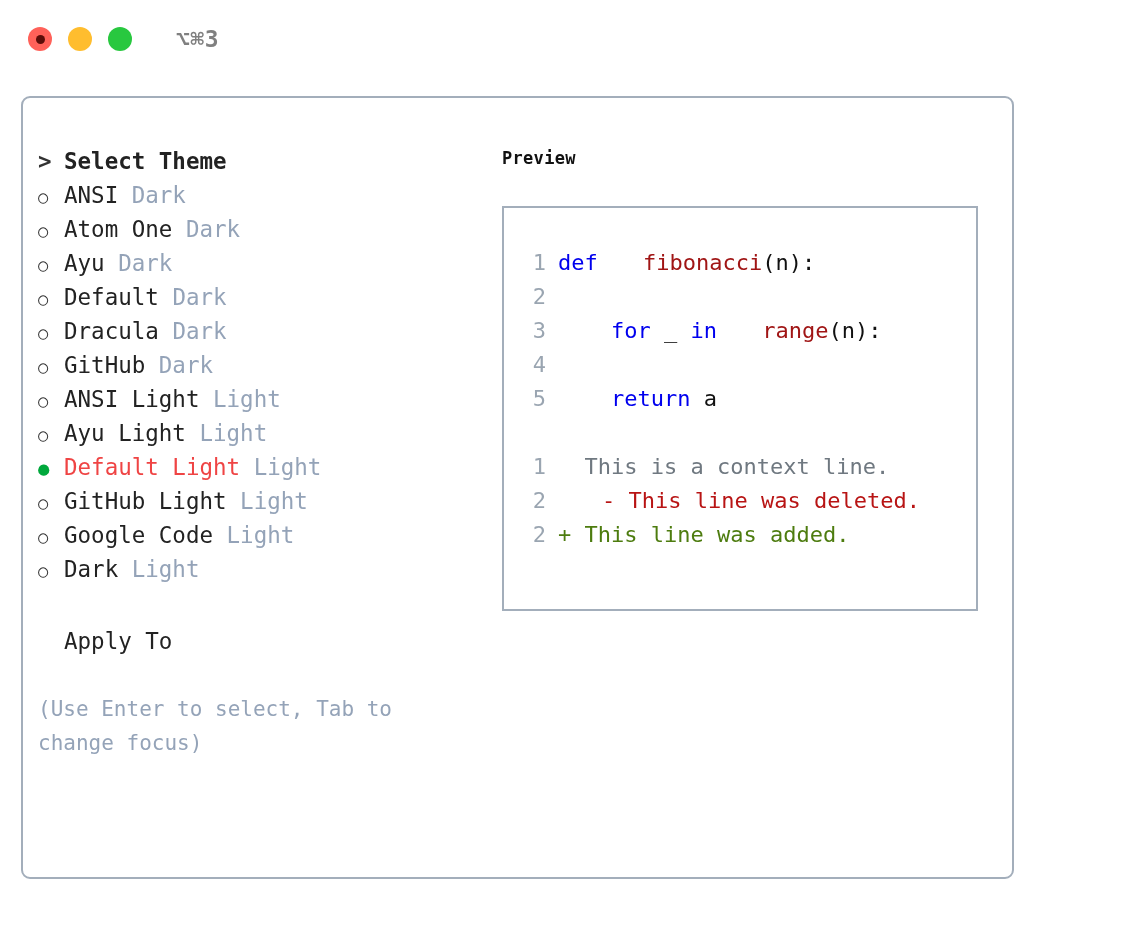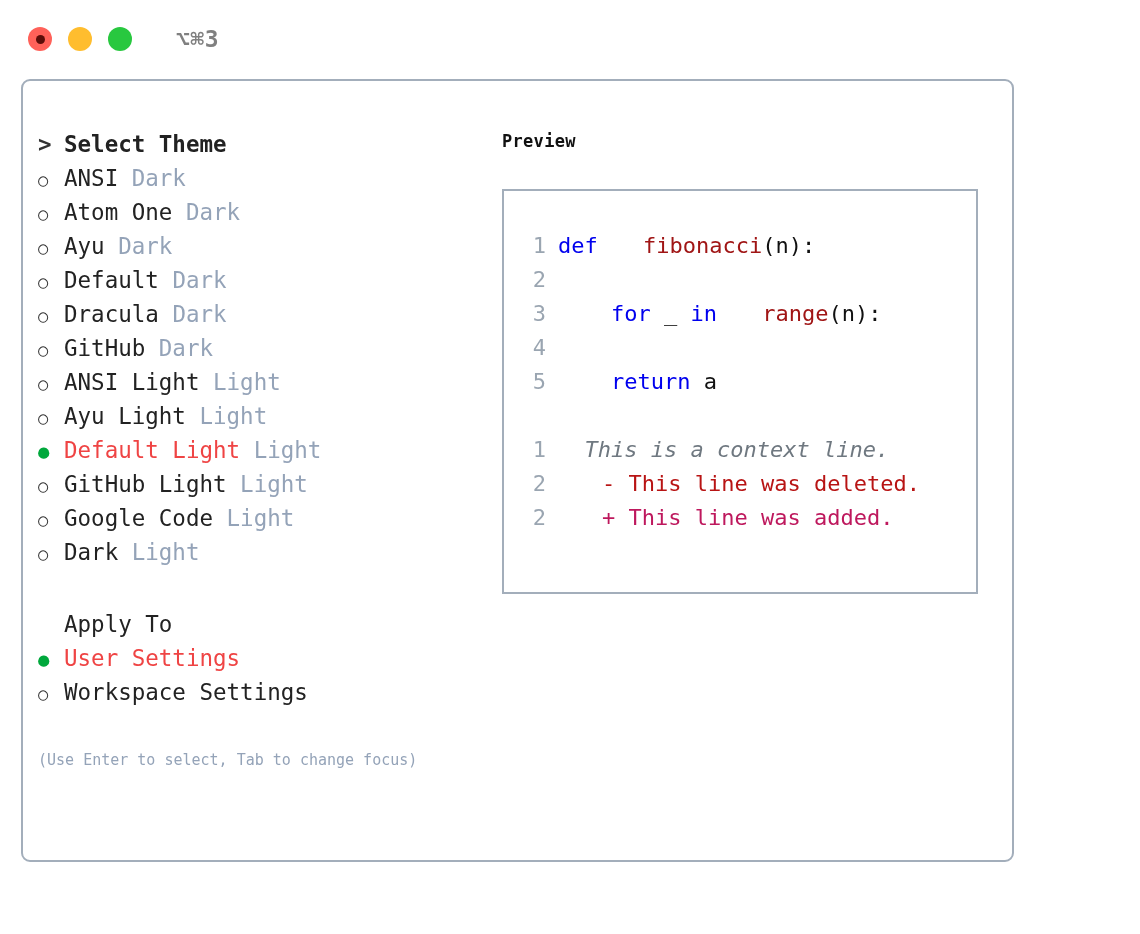--- a/index.html
+++ b/index.html
@@ -63,7 +63,7 @@
   .panel {
     position: absolute;
     left: 21px;
-    top: 79px;
+    top: 96px;
     width: 993px;
     height: 783px;
     border: 2px solid #a3aebb;

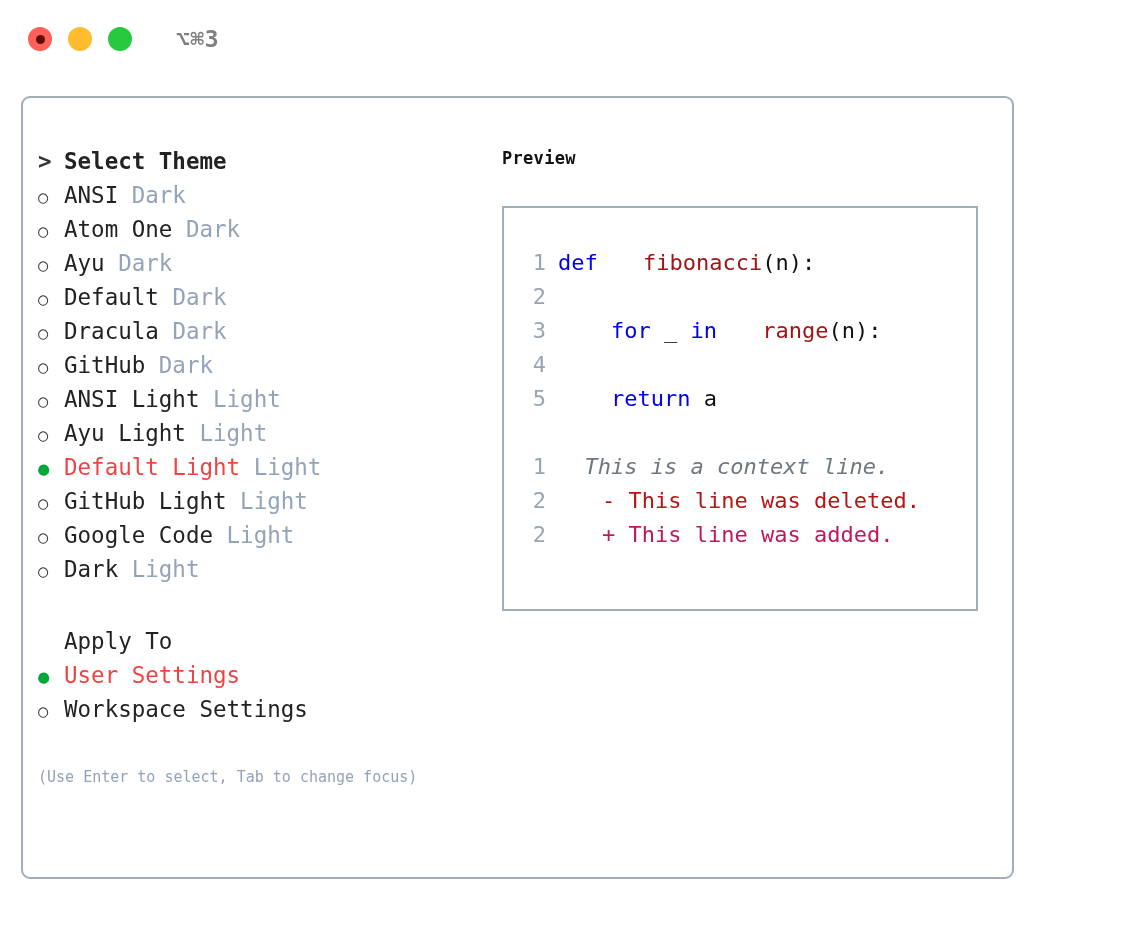--- a/index.html
+++ b/index.html
@@ -171,7 +171,7 @@
 
   .diff-gap { height: 34px; }
 
-  .diff-context { color: #6f7880; font-style: italic; }
+  .diff-context { color: #6f7880; }
   .diff-del     { color: #b81414; margin-left: 44px; }
   .diff-add     { color: #be185d; margin-left: 44px; }
 </style>

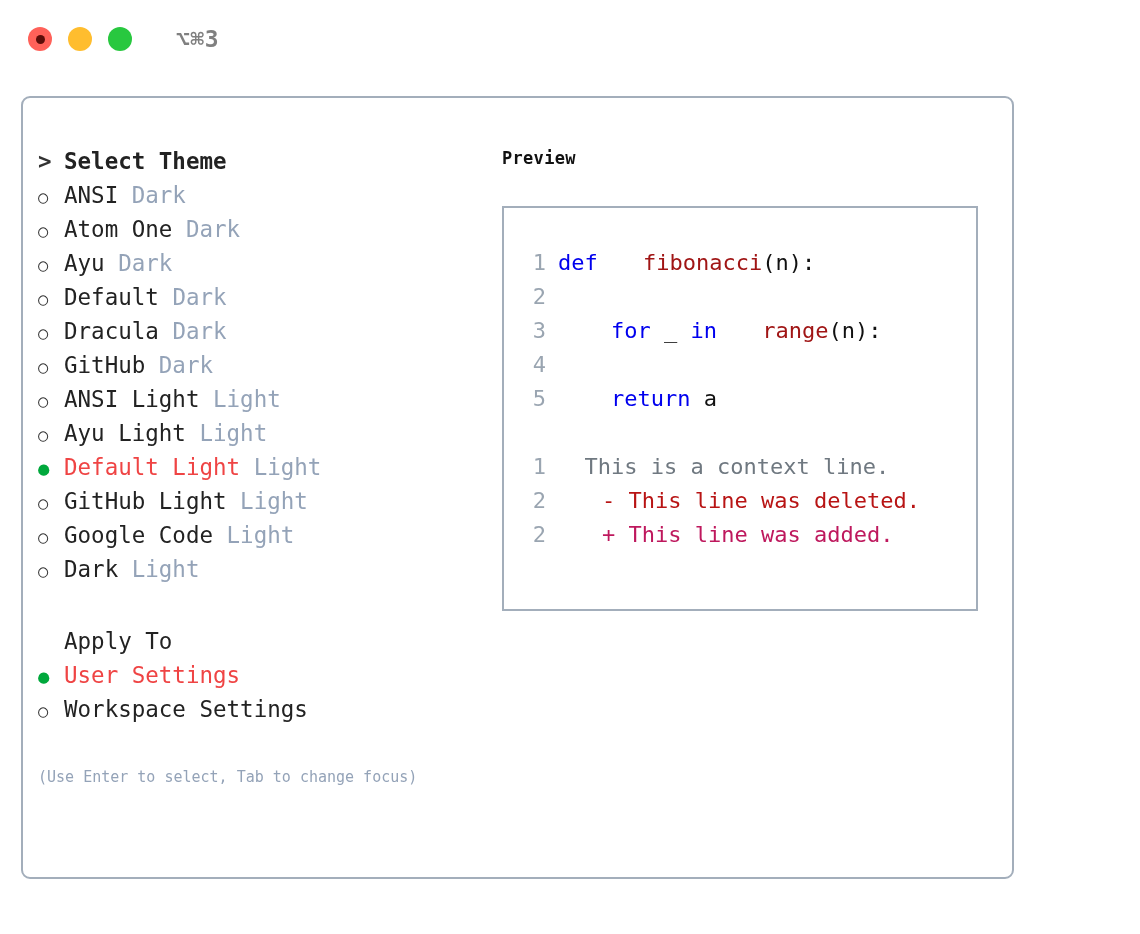--- a/index.html
+++ b/index.html
@@ -173,7 +173,7 @@
 
   .diff-context { color: #6f7880; }
   .diff-del     { color: #b81414; margin-left: 44px; }
-  .diff-add     { color: #be185d; margin-left: 44px; }
+  .diff-add     { color: #4d7c0f; }
 </style>
 </head>
 <body>

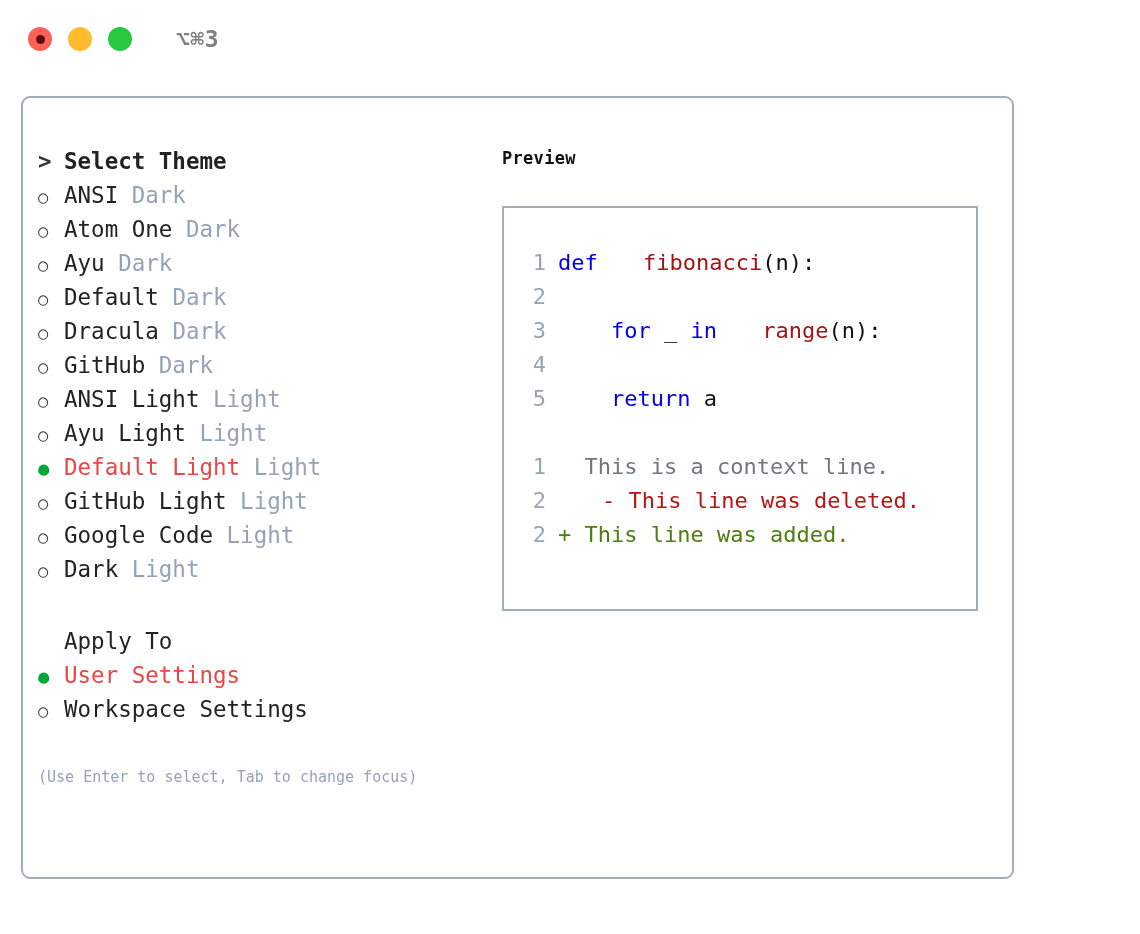--- a/index.html
+++ b/index.html
@@ -223,10 +223,6 @@
           <span class="row-label">Apply To</span>
         </div>
 
-        <div id="apply-to-list">
-            <div class="list-row"><span class="marker bullet-filled"></span><span class="row-label selected">User Settings</span></div>
-            <div class="list-row"><span class="marker bullet-empty"></span><span class="row-label">Workspace Settings</span></div>
-          </div>
 
         <div class="hint">(Use Enter to select, Tab to change focus)</div>
       </div>

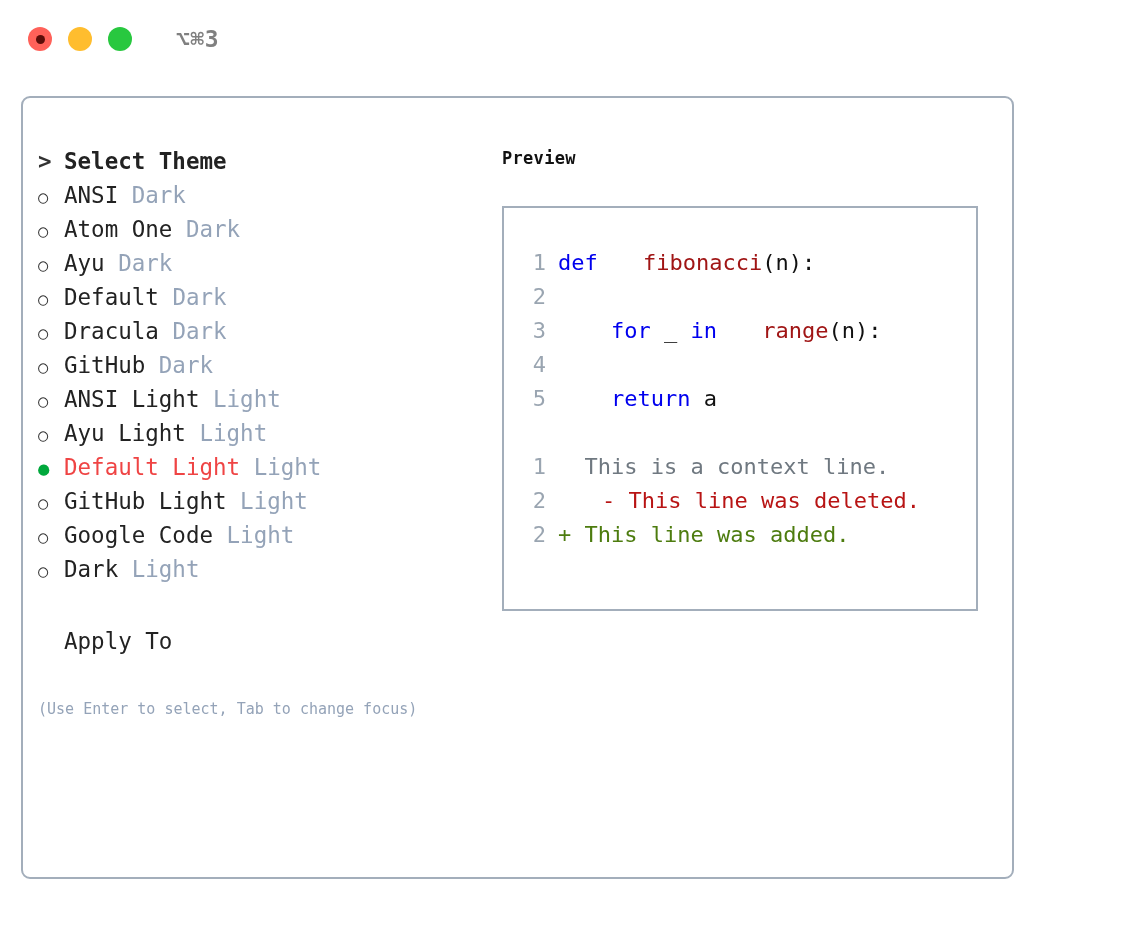--- a/index.html
+++ b/index.html
@@ -117,7 +117,7 @@
 
   .hint {
     margin-top: 30px;
-    font-size: 15px;
+    font-size: 21px;
     line-height: 34px;
     color: #94a3b8;
     width: 400px;

